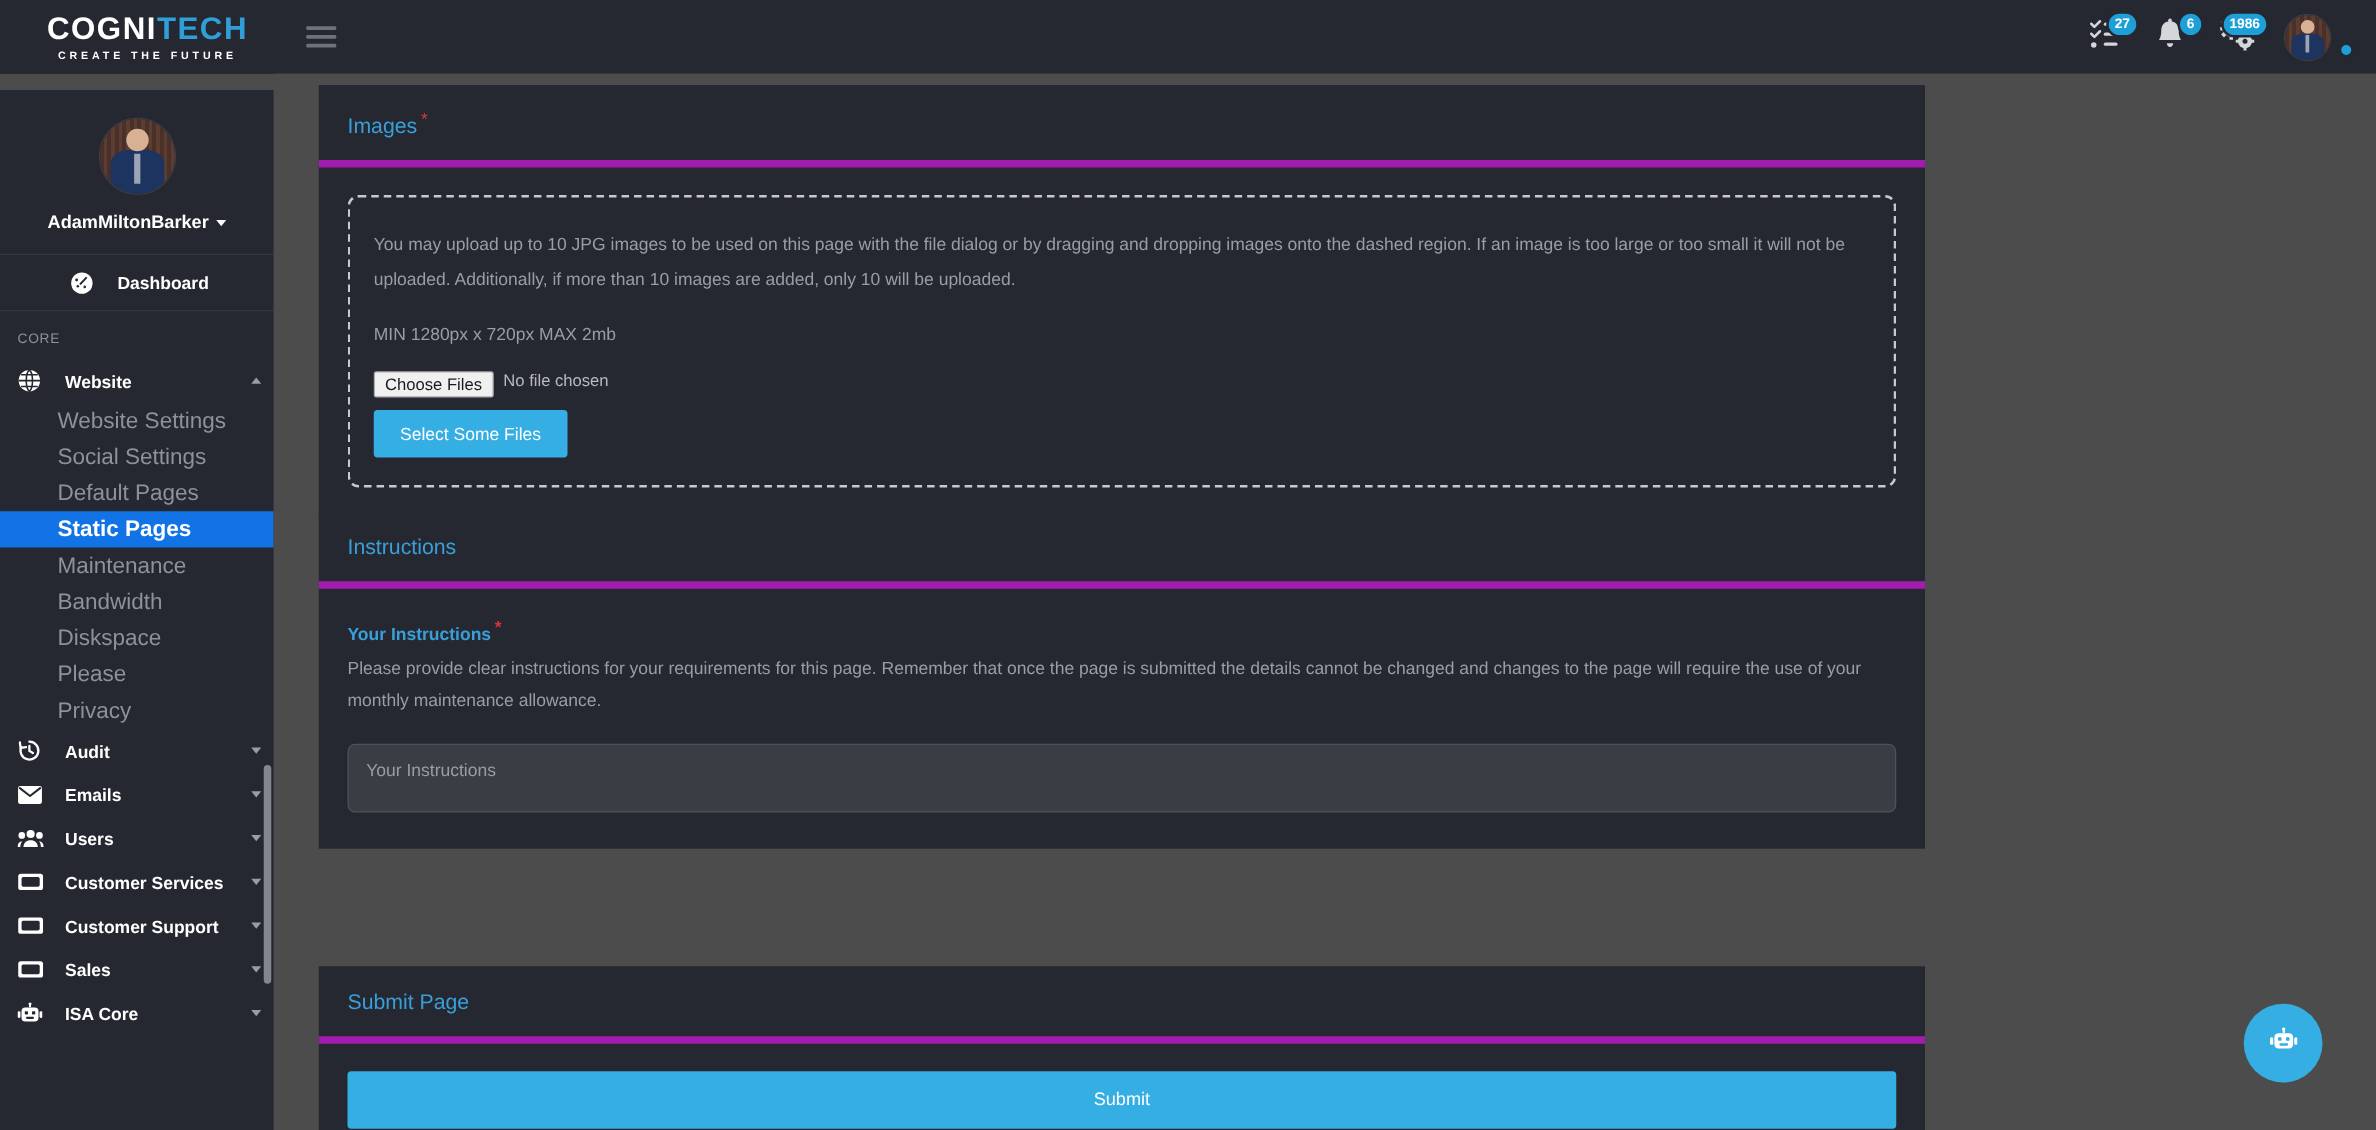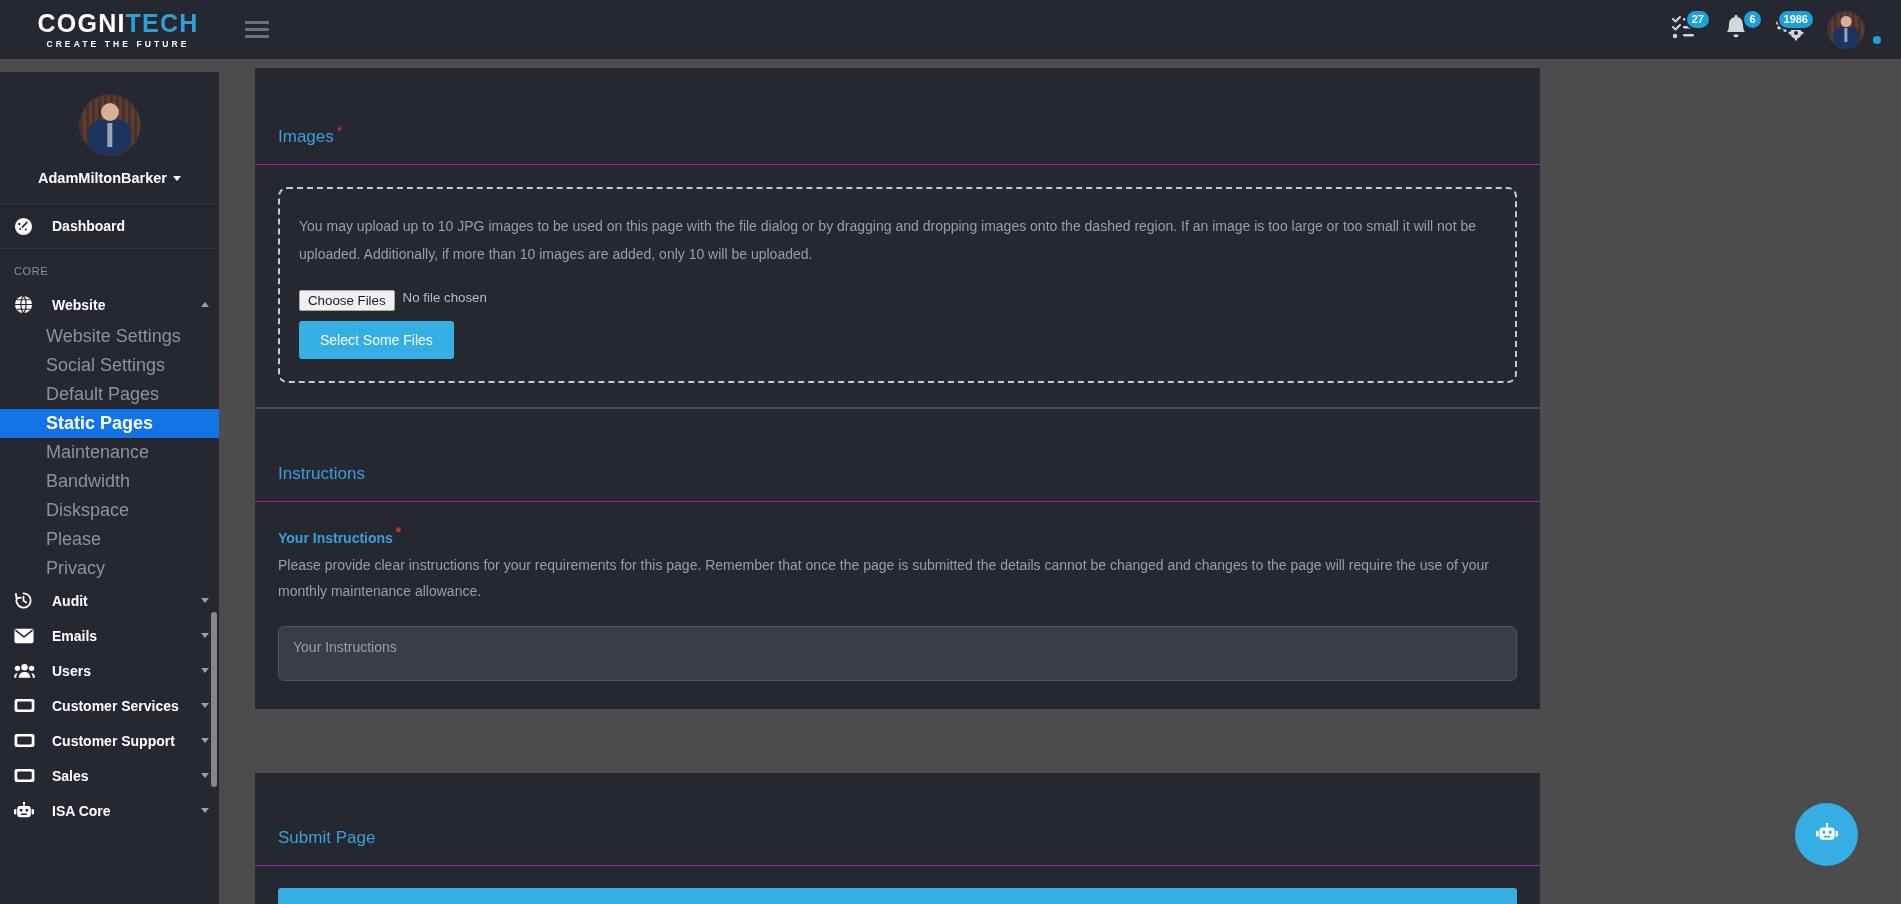--- a/index.html
+++ b/index.html
@@ -147,8 +147,7 @@
   }
   .card-header {
     padding: 19px 23px 17px 23px;
-    border-bottom: 1px solid #a21caf;
-    margin-top: 36px;
+    border-bottom: 6px solid #a21caf;
   }
   .card-title { color: #3a9fd8; font-size: 17px; }
   .req { color: #d33; font-size: 14px; vertical-align: super; margin-left: 3px; }

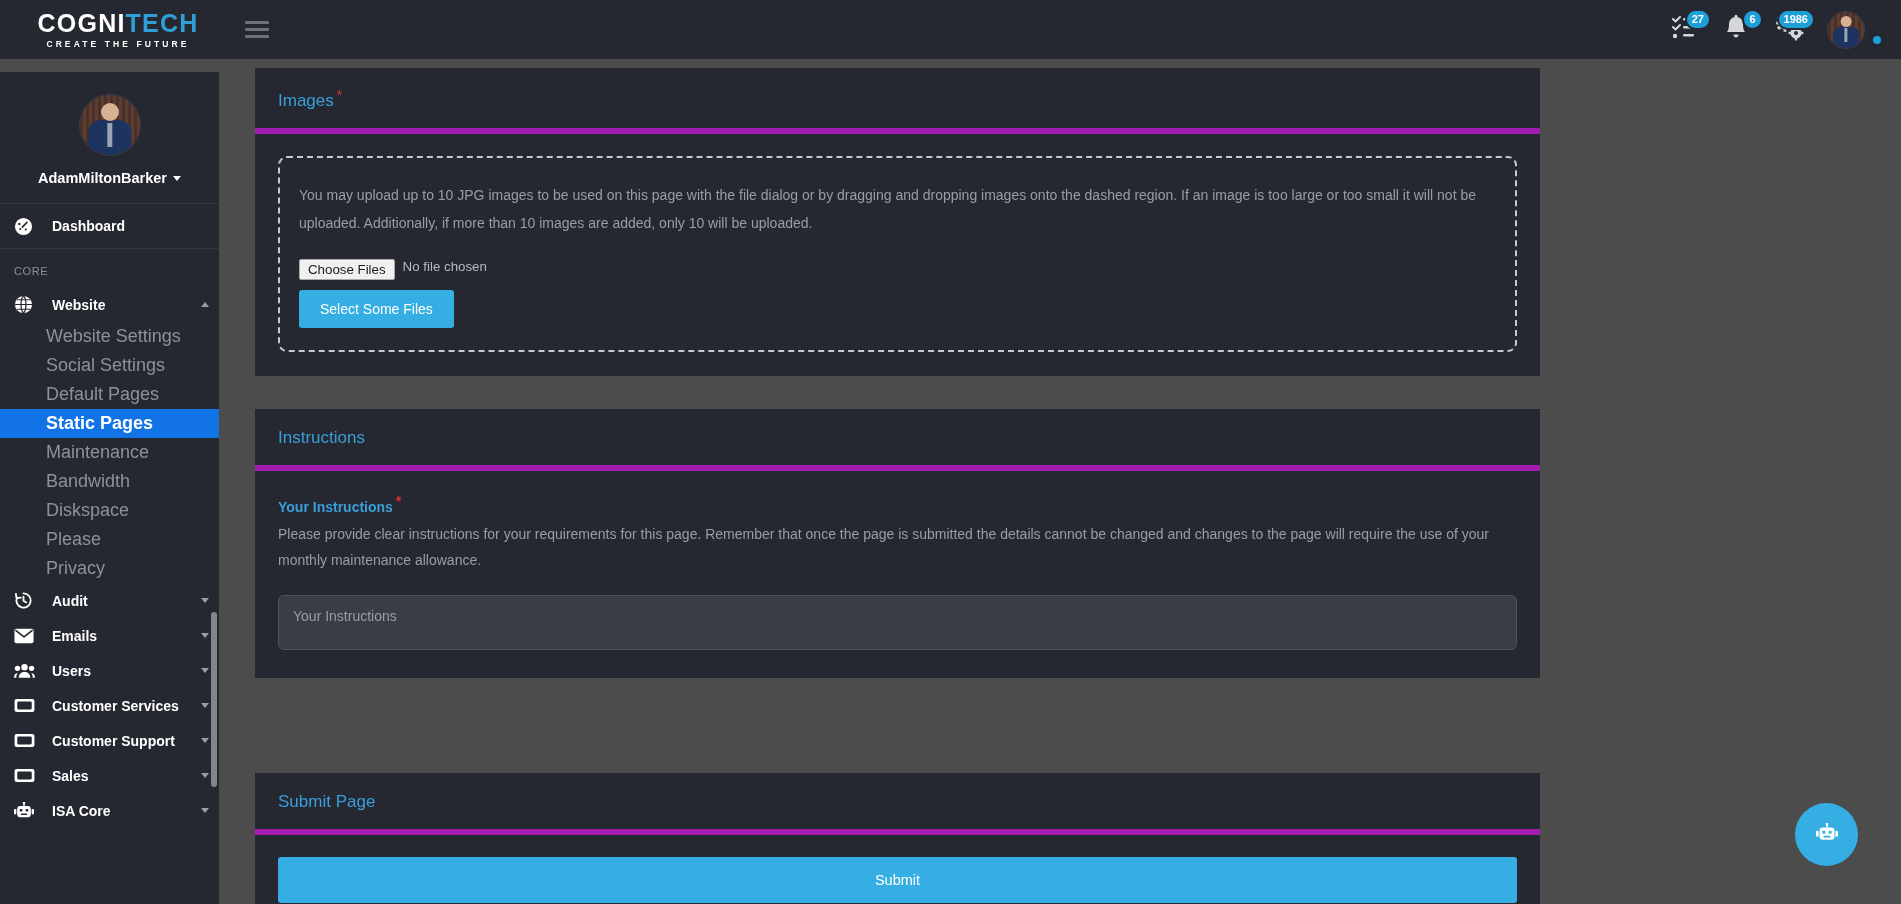--- a/index.html
+++ b/index.html
@@ -99,7 +99,7 @@
     display: flex; align-items: center;
     height: 35px; padding: 0 10px 0 14px;
     color: #ffffff; font-size: 14px; font-weight: bold;
-    cursor: pointer; position: relative;
+    cursor: pointer; position: relative; justify-content: center;
   }
   .nav-icon {
     width: 28px; display: flex; align-items: center;

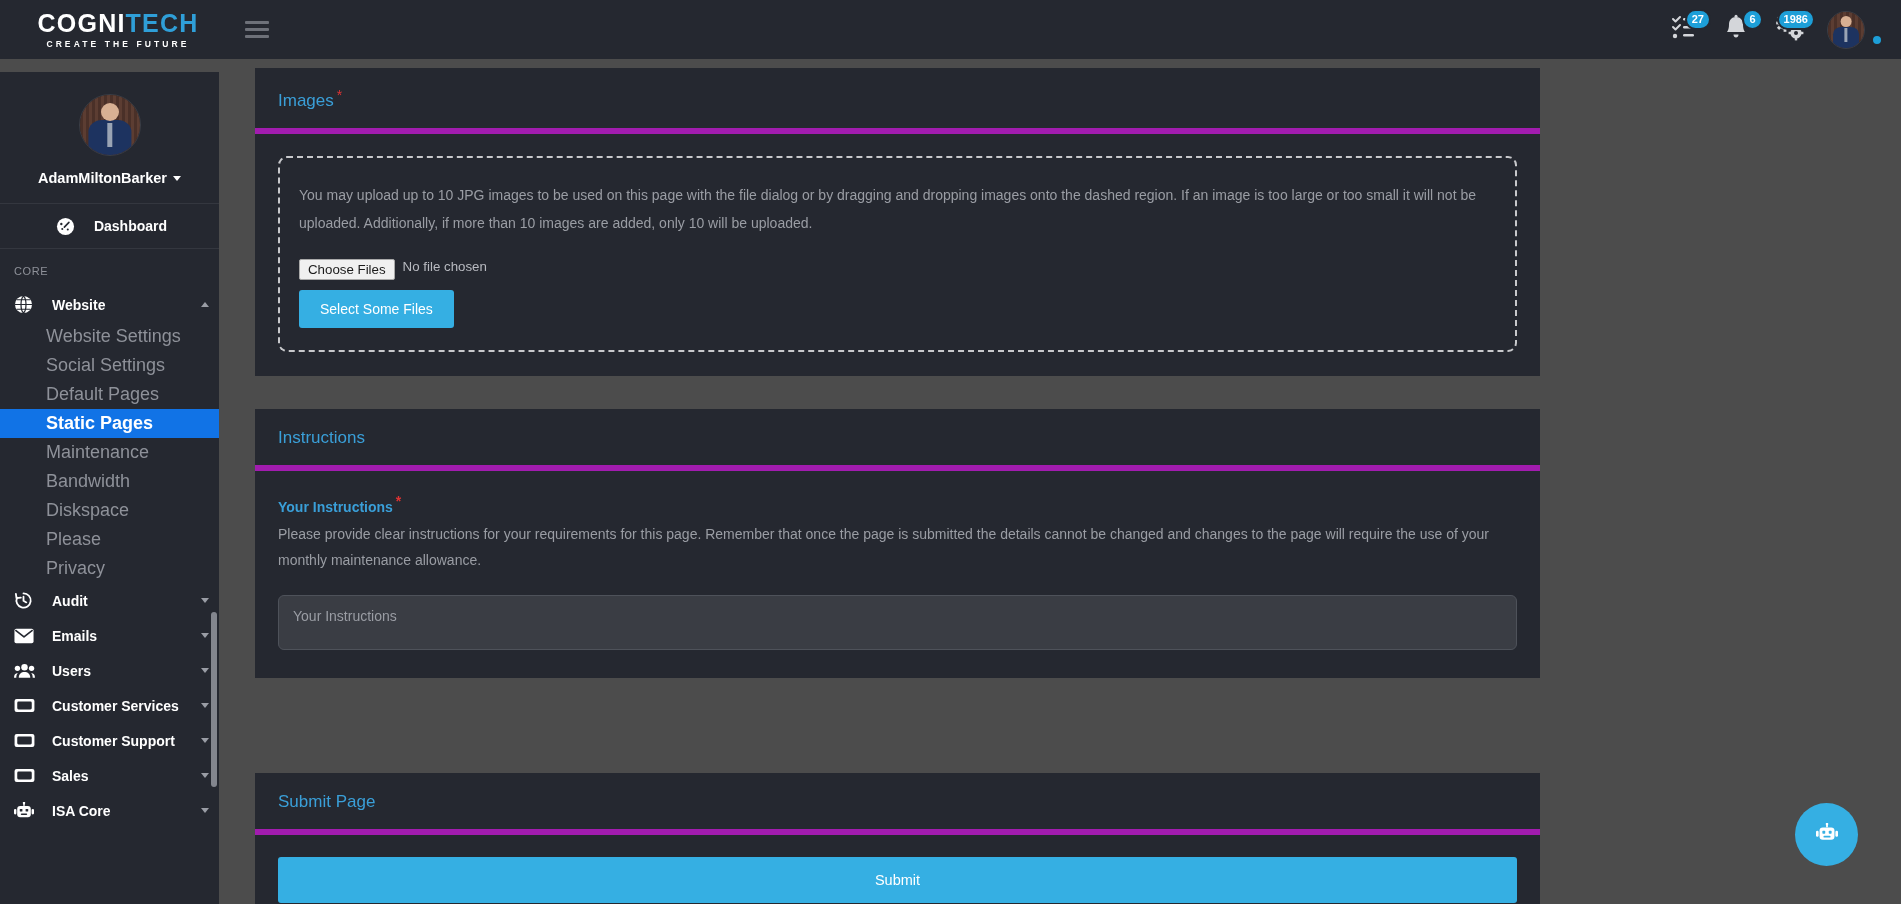--- a/index.html
+++ b/index.html
@@ -463,6 +463,7 @@
     <div class="card-body">
       <div class="dropzone">
         <div class="dz-text">You may upload up to 10 JPG images to be used on this page with the file dialog or by dragging and dropping images onto the dashed region. If an image is too large or too small it will not be uploaded. Additionally, if more than 10 images are added, only 10 will be uploaded.</div>
+        <div class="dz-min">MIN 1280px x 720px MAX 2mb</div>
         <div class="file-row">
           <button class="file-btn">Choose Files</button>
           <span class="file-status">No file chosen</span>

